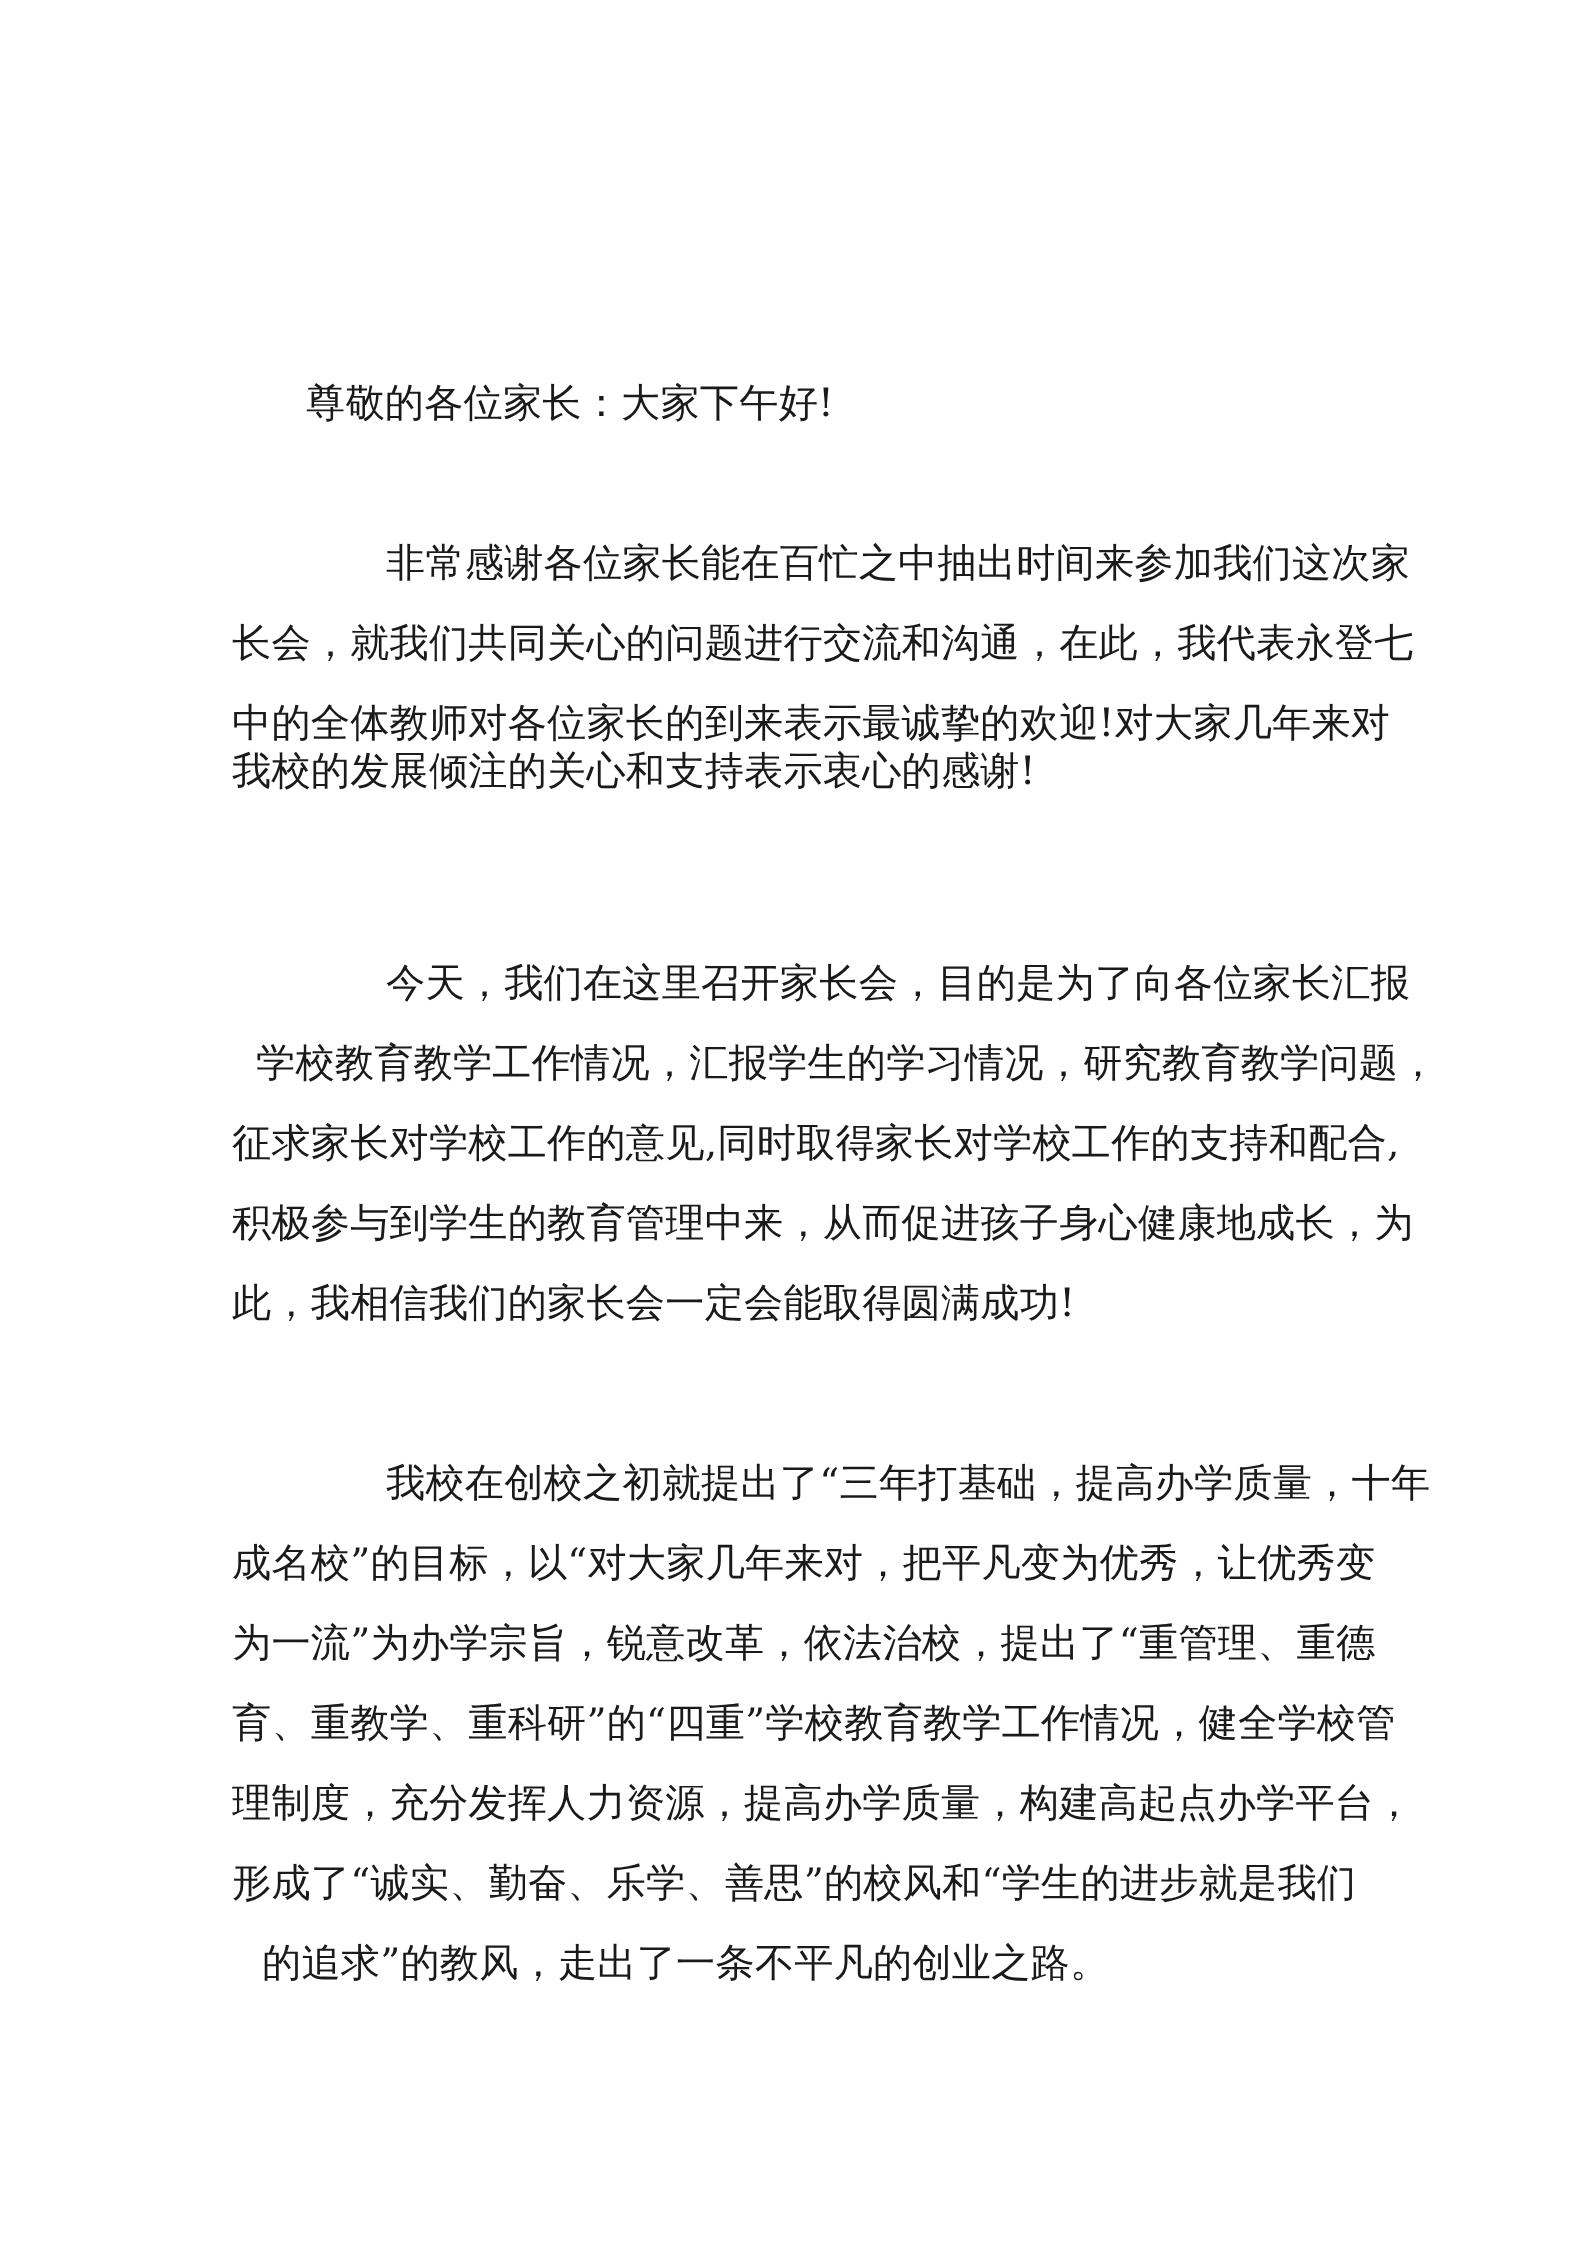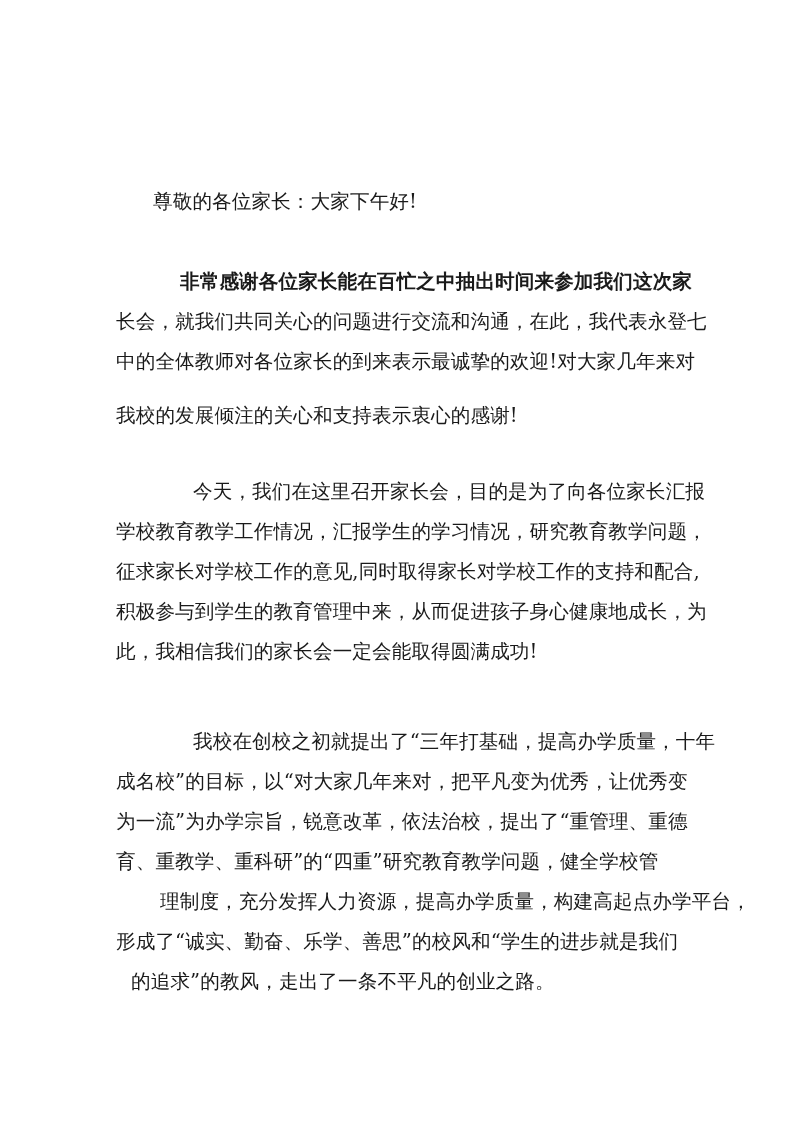--- a/index.html
+++ b/index.html
@@ -25,7 +25,7 @@
   <div class="line" style="left:153px; top:190px;">尊敬的各位家长：大家下午好!</div>
 
   <div>
-    <div class="line" style="left:180px; top:270px;font-weight:bold;">非常感谢各位家长能在百忙之中抽出时间来参加我们这次家</div>
+    <div class="line" style="left:193px; top:270px;">非常感谢各位家长能在百忙之中抽出时间来参加我们这次家</div>
     <div class="line" style="left:116px; top:310px;">长会，就我们共同关心的问题进行交流和沟通，在此，我代表永登七</div>
     <div class="line" style="left:116px; top:350px;">中的全体教师对各位家长的到来表示最诚挚的欢迎!对大家几年来对</div>
     <div class="line" style="left:116px; top:404px;">我校的发展倾注的关心和支持表示衷心的感谢!</div>

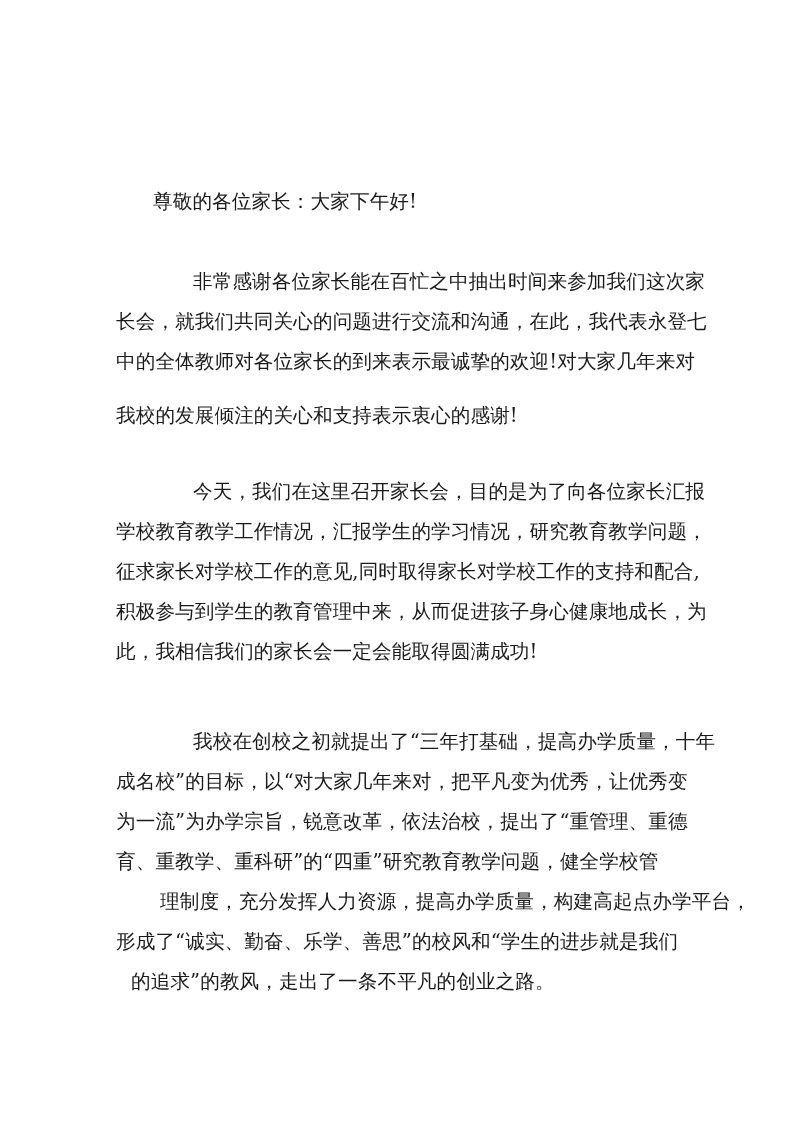--- a/index.html
+++ b/index.html
@@ -28,7 +28,7 @@
     <div class="line" style="left:193px; top:270px;">非常感谢各位家长能在百忙之中抽出时间来参加我们这次家</div>
     <div class="line" style="left:116px; top:310px;">长会，就我们共同关心的问题进行交流和沟通，在此，我代表永登七</div>
     <div class="line" style="left:116px; top:350px;">中的全体教师对各位家长的到来表示最诚挚的欢迎!对大家几年来对</div>
-    <div class="line" style="left:116px; top:404px;">我校的发展倾注的关心和支持表示衷心的感谢!</div>
+    <div class="line" style="left:116px; top:374px;">我校的发展倾注的关心和支持表示衷心的感谢!</div>
   </div>
 
   <div>

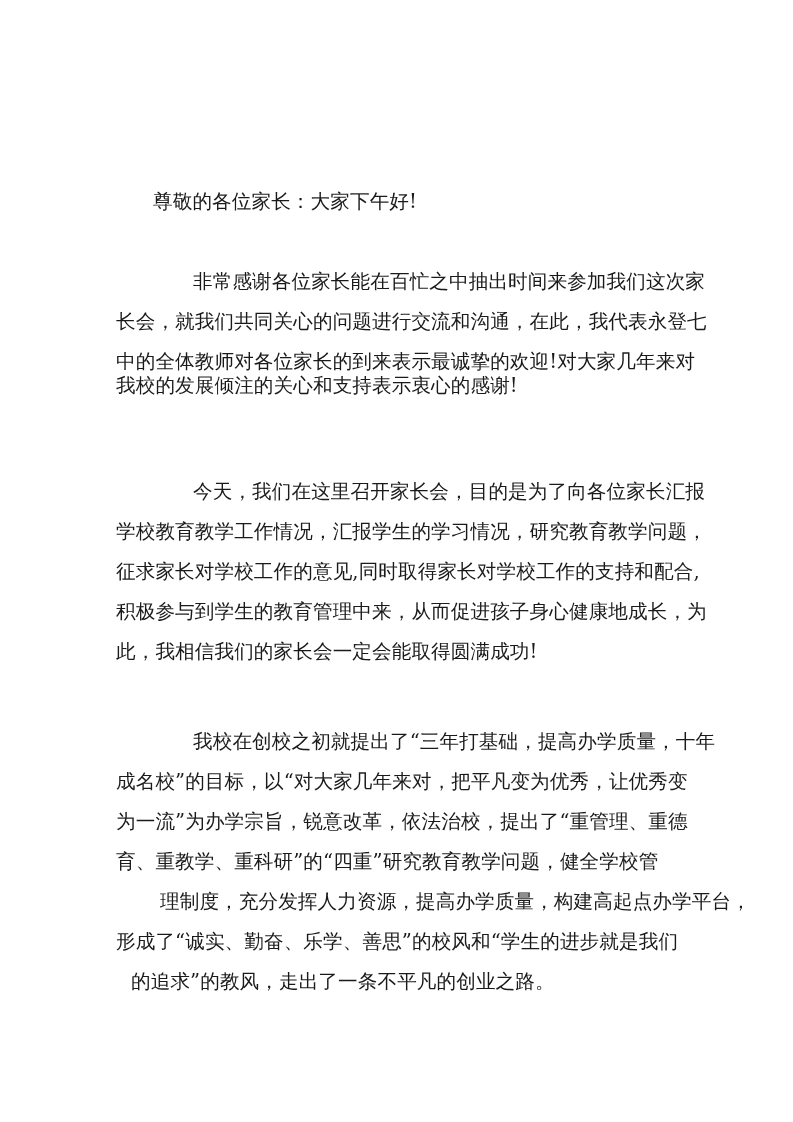--- a/index.html
+++ b/index.html
@@ -33,7 +33,7 @@
 
   <div>
     <div class="line" style="left:193px; top:480px;">今天，我们在这里召开家长会，目的是为了向各位家长汇报</div>
-    <div class="line" style="left:116px; top:520px;text-align:right;">学校教育教学工作情况，汇报学生的学习情况，研究教育教学问题，</div>
+    <div class="line" style="left:128px; top:520px;text-align:right;">学校教育教学工作情况，汇报学生的学习情况，研究教育教学问题，</div>
     <div class="line" style="left:116px; top:560px;text-align:right;">征求家长对学校工作的意见,同时取得家长对学校工作的支持和配合,</div>
     <div class="line" style="left:116px; top:600px;">积极参与到学生的教育管理中来，从而促进孩子身心健康地成长，为</div>
     <div class="line" style="left:116px; top:640px;">此，我相信我们的家长会一定会能取得圆满成功!</div>

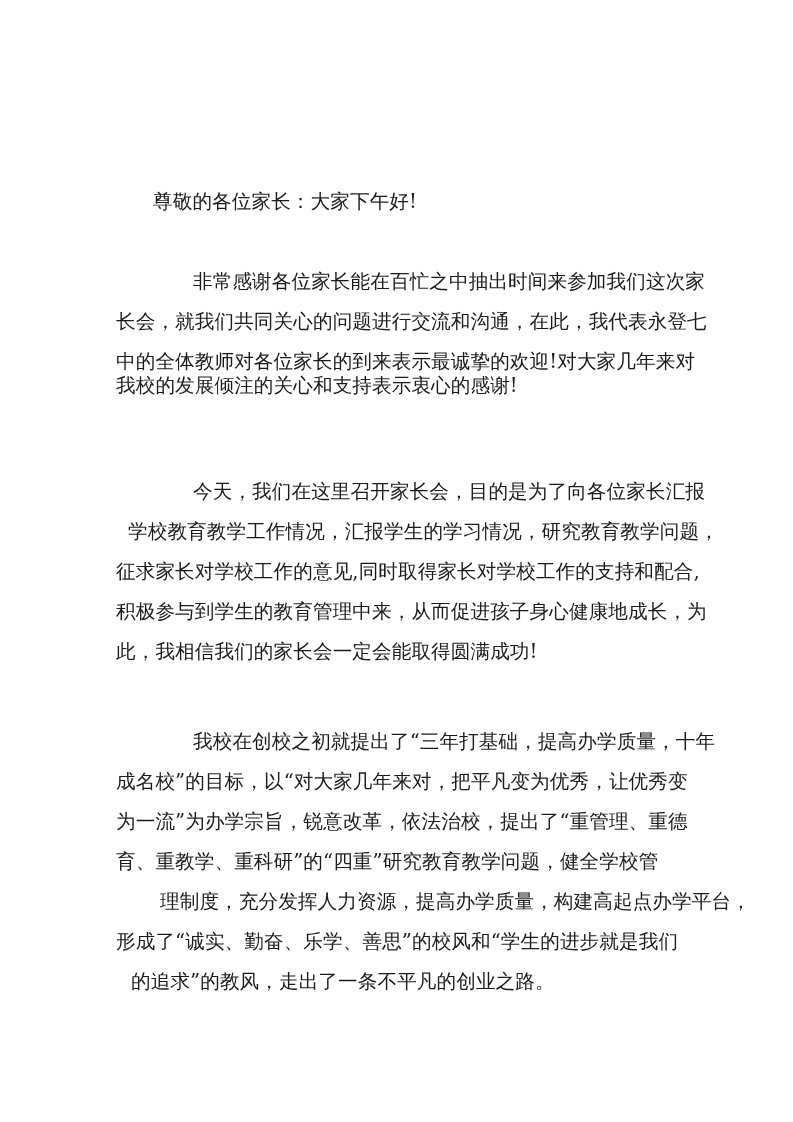--- a/index.html
+++ b/index.html
@@ -43,7 +43,7 @@
     <div class="line" style="left:193px; top:730px;">我校在创校之初就提出了“三年打基础，提高办学质量，十年</div>
     <div class="line" style="left:116px; top:770px;">成名校”的目标，以“对大家几年来对，把平凡变为优秀，让优秀变</div>
     <div class="line" style="left:116px; top:810px;">为一流”为办学宗旨，锐意改革，依法治校，提出了“重管理、重德</div>
-    <div class="line" style="left:116px; top:850px;">育、重教学、重科研”的“四重”研究教育教学问题，健全学校管</div>
+    <div class="line" style="left:116px; top:850px;">育、重教学、重科研”的“四重”学校教育教学工作情况，健全学校管</div>
     <div class="line" style="left:116px; top:890px;margin-left:44px;">理制度，充分发挥人力资源，提高办学质量，构建高起点办学平台，</div>
     <div class="line" style="left:116px; top:930px;">形成了“诚实、勤奋、乐学、善思”的校风和“学生的进步就是我们</div>
     <div class="line" style="left:131px; top:970px;">的追求”的教风，走出了一条不平凡的创业之路。</div>

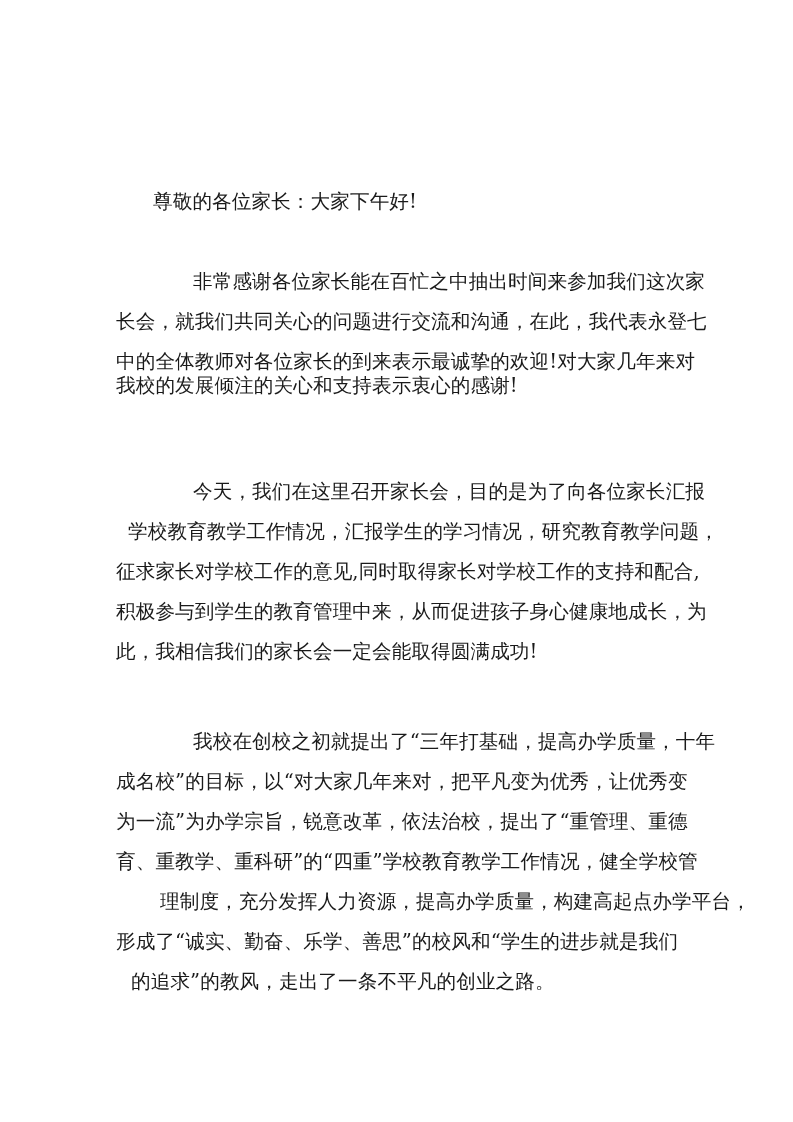--- a/index.html
+++ b/index.html
@@ -44,7 +44,7 @@
     <div class="line" style="left:116px; top:770px;">成名校”的目标，以“对大家几年来对，把平凡变为优秀，让优秀变</div>
     <div class="line" style="left:116px; top:810px;">为一流”为办学宗旨，锐意改革，依法治校，提出了“重管理、重德</div>
     <div class="line" style="left:116px; top:850px;">育、重教学、重科研”的“四重”学校教育教学工作情况，健全学校管</div>
-    <div class="line" style="left:116px; top:890px;margin-left:44px;">理制度，充分发挥人力资源，提高办学质量，构建高起点办学平台，</div>
+    <div class="line" style="left:116px; top:890px;">理制度，充分发挥人力资源，提高办学质量，构建高起点办学平台，</div>
     <div class="line" style="left:116px; top:930px;">形成了“诚实、勤奋、乐学、善思”的校风和“学生的进步就是我们</div>
     <div class="line" style="left:131px; top:970px;">的追求”的教风，走出了一条不平凡的创业之路。</div>
   </div>

